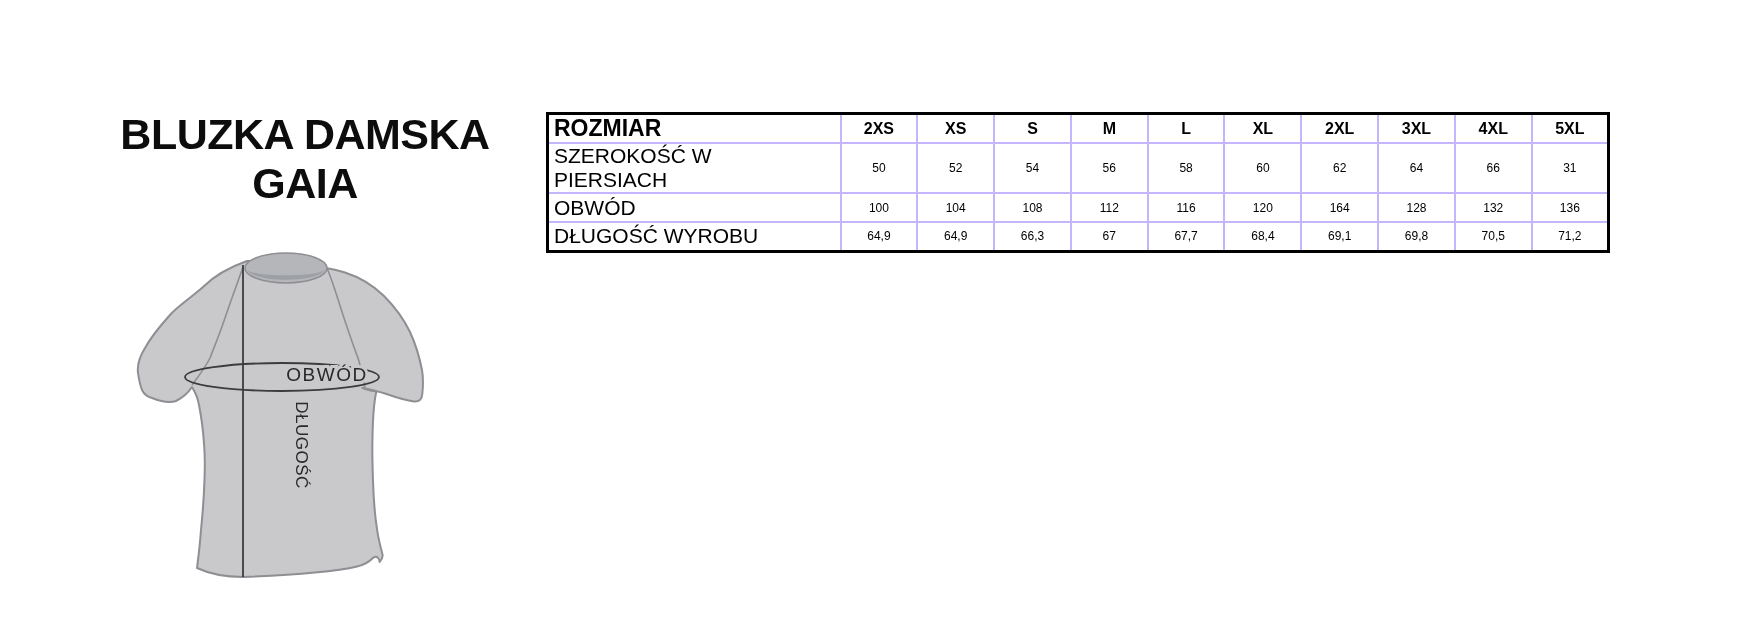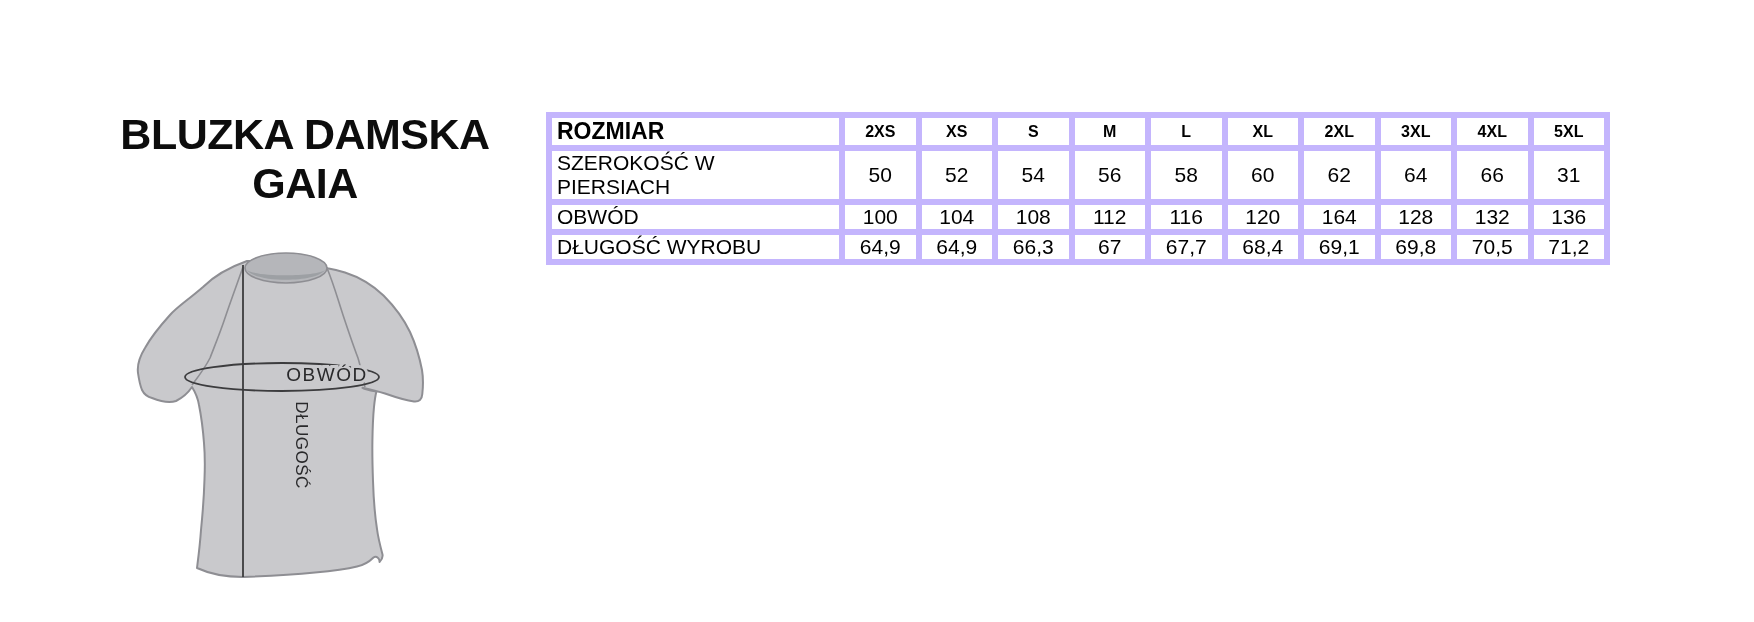--- a/index.html
+++ b/index.html
@@ -18,7 +18,7 @@
   
   table.size-table{position:absolute;left:546px;top:112px;width:1064px;
                    border-collapse:collapse;table-layout:fixed;border:3px solid #000;background:#fff;}
-  .size-table th,.size-table td{border:6px solid #c4b5fd;padding:0;vertical-align:middle;overflow:hidden;}
+  .size-table th,.size-table td{border:2px solid #c4b5fd;padding:0;vertical-align:middle;overflow:hidden;}
   .size-table col.c-label{width:293px;}
   .size-table th.rowhead{text-align:left;font-size:23px;font-weight:bold;padding-left:5px;}
   .size-table th.size{text-align:center;font-size:16px;font-weight:bold;}

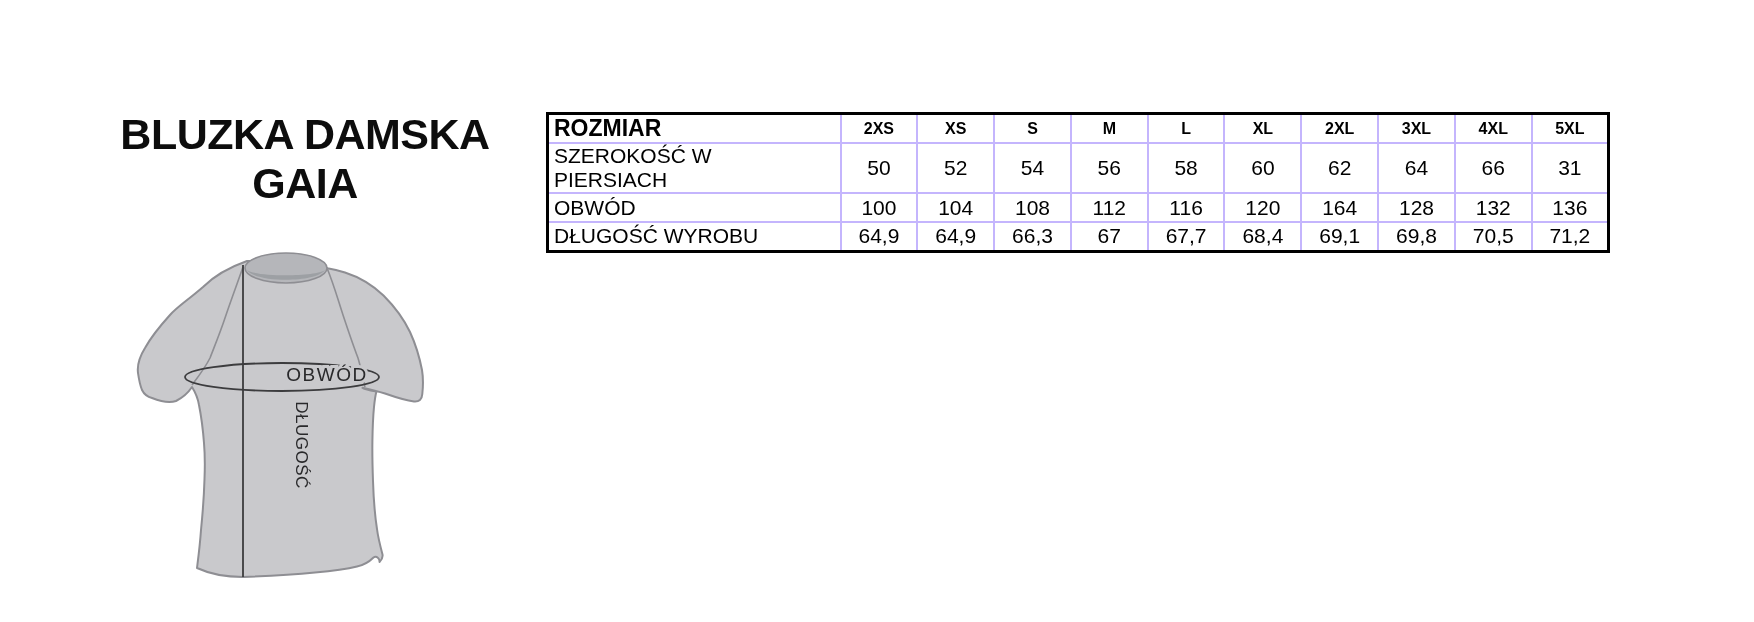--- a/index.html
+++ b/index.html
@@ -24,7 +24,7 @@
   .size-table th.size{text-align:center;font-size:16px;font-weight:bold;}
   .size-table td.label{text-align:left;font-size:21px;font-weight:normal;padding-left:5px;line-height:24px;}
   .size-table td.label .wrap{display:inline-block;max-width:180px;}
-  .size-table td.val{text-align:center;font-size:21px;font-weight:normal;}
+  .size-table td.val{text-align:center;font-size:12px;font-weight:normal;}
   .size-table tr.r-header{height:29px;}
   .size-table tr.r-wide{height:48px;margin-top:8px;}
   .size-table tr.r-std{height:29px;}

